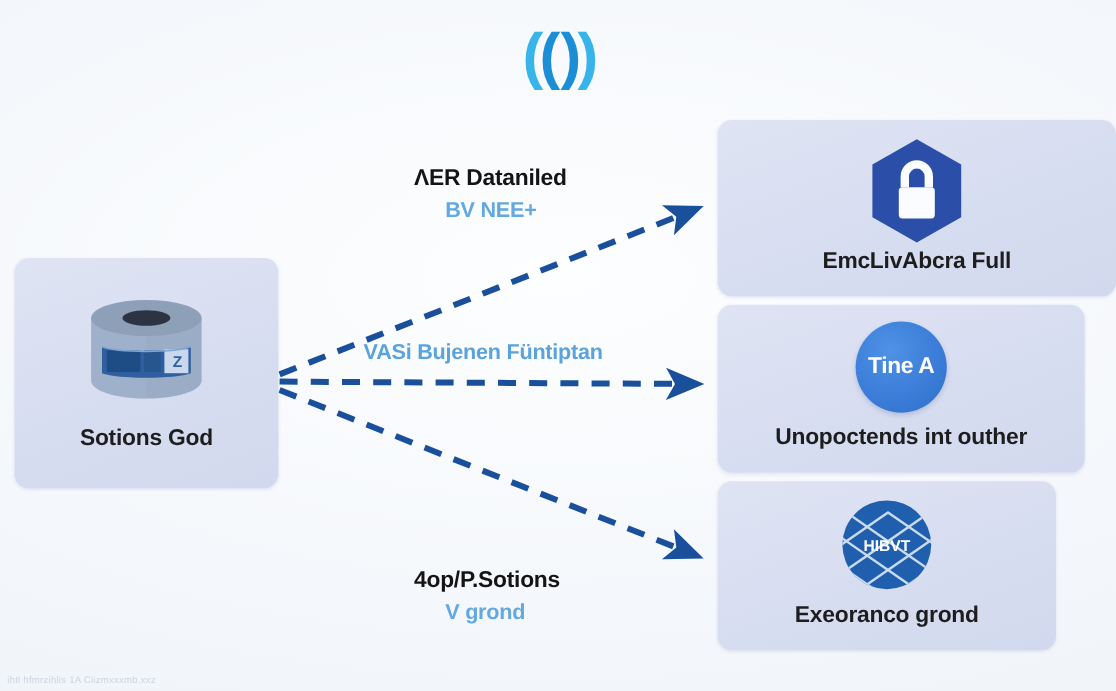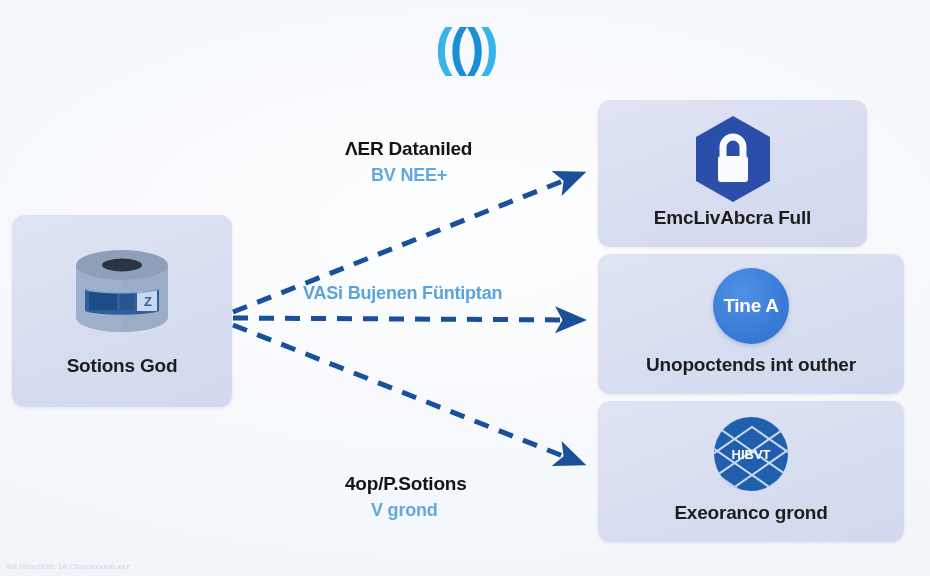--- a/index.html
+++ b/index.html
@@ -64,7 +64,7 @@
     width: 220px;
     height: 192px;
   }
-  #target-panel-1 { left: 598px; top: 100px;  width: 269px; height: 147px; }
+  #target-panel-1 { left: 598px; top: 100px;  width: 332px; height: 147px; }
   #target-panel-2 { left: 598px; top: 254px;  width: 306px; height: 140px; }
   #target-panel-3 { left: 598px; top: 401px;  width: 306px; height: 141px; }
 

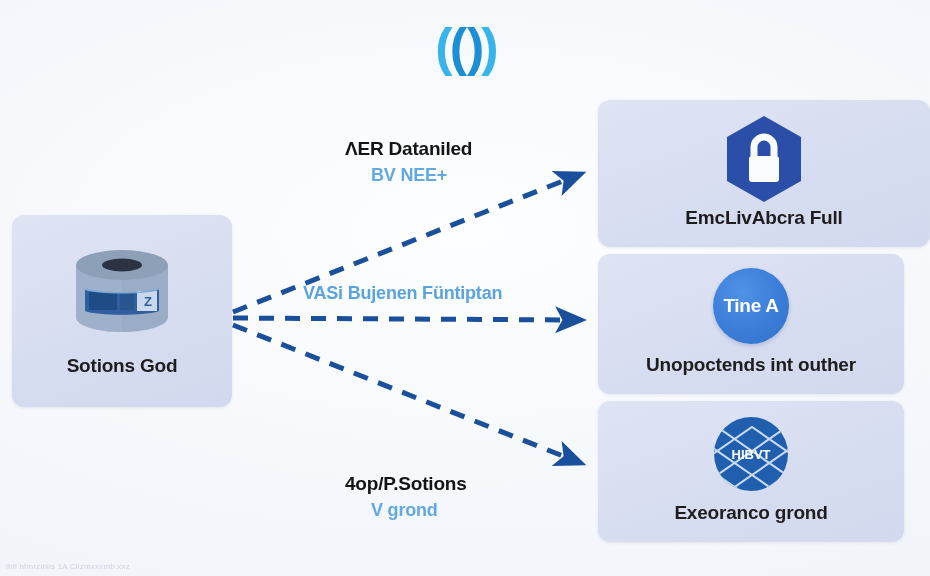--- a/index.html
+++ b/index.html
@@ -66,7 +66,7 @@
   }
   #target-panel-1 { left: 598px; top: 100px;  width: 332px; height: 147px; }
   #target-panel-2 { left: 598px; top: 254px;  width: 306px; height: 140px; }
-  #target-panel-3 { left: 598px; top: 401px;  width: 306px; height: 141px; }
+  #target-panel-3 { left: 598px; top: 401px;  width: 282px; height: 141px; }
 
   .panel-label {
     position: absolute;

